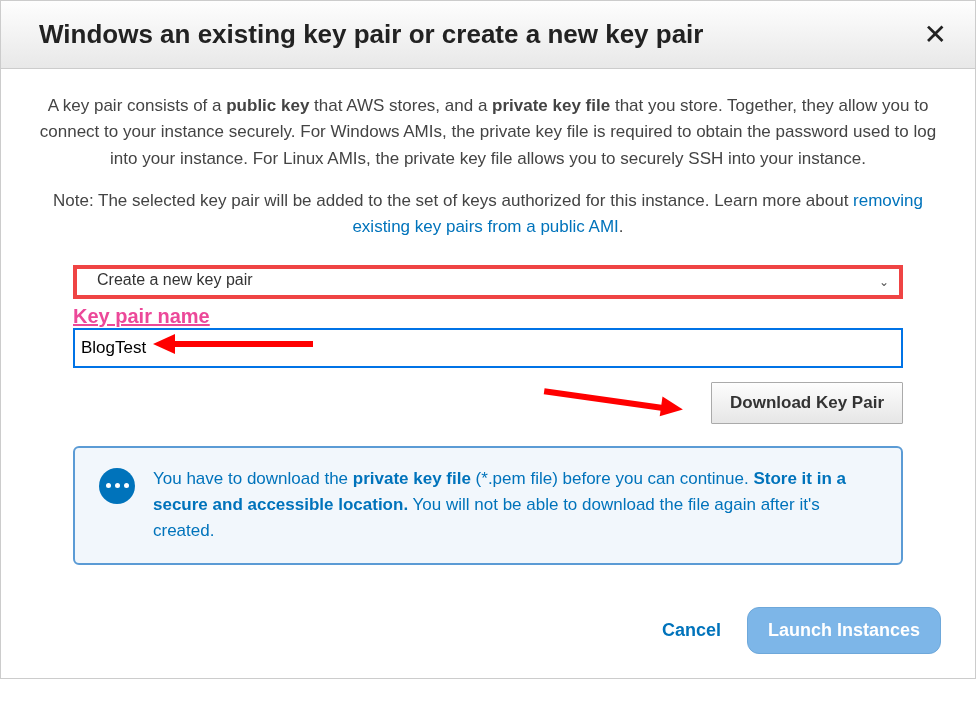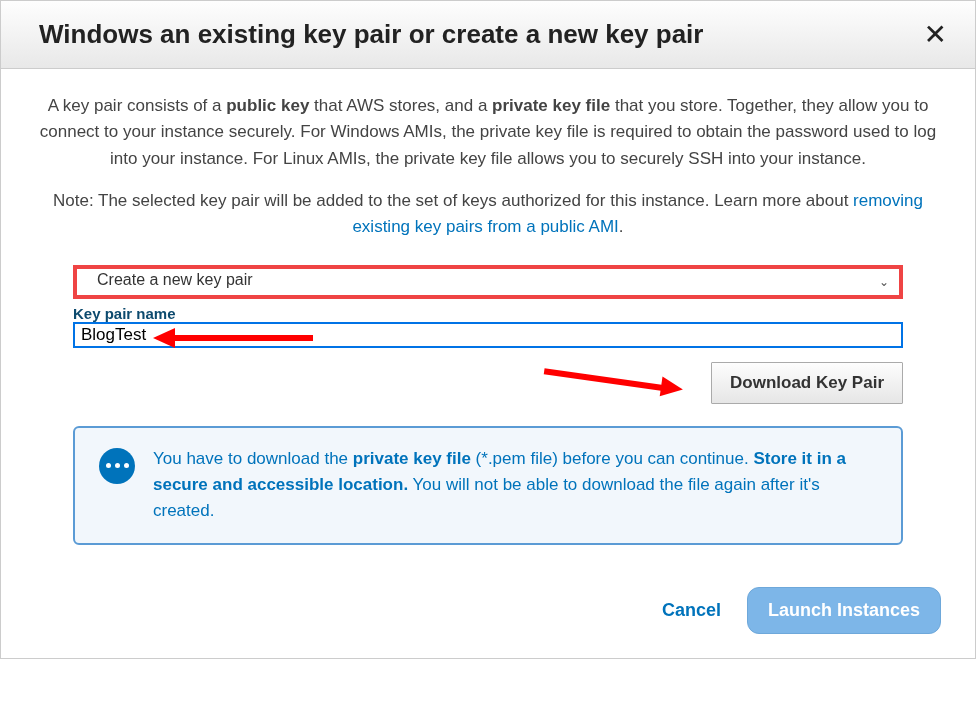--- a/index.html
+++ b/index.html
@@ -64,9 +64,10 @@
   }
   .field-label {
     font-weight: 700;
-    font-size: 15px;
+    font-size: 20px;
     margin-top: 6px;
-    color: #0c4a6e;
+    color: #ec4899;
+    text-decoration: underline;
   }
   .text-input {
     width: 100%;

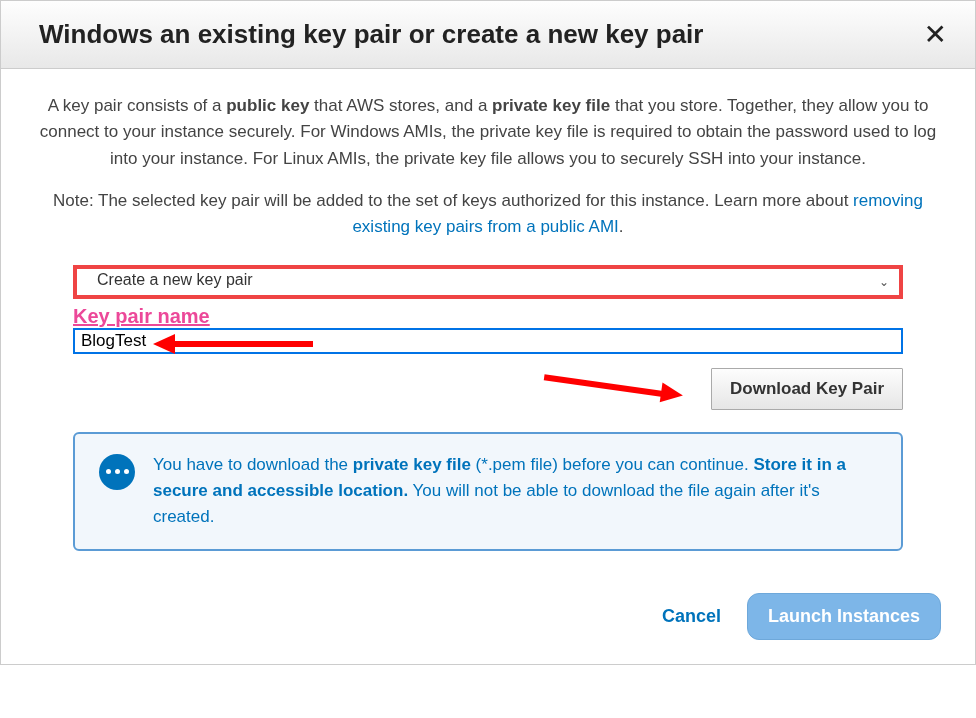--- a/index.html
+++ b/index.html
@@ -71,7 +71,7 @@
   }
   .text-input {
     width: 100%;
-    height: 26px;
+    height: 40px;
     border: 2px solid #0073e6;
     font-size: 17px;
     padding: 2px 6px;

